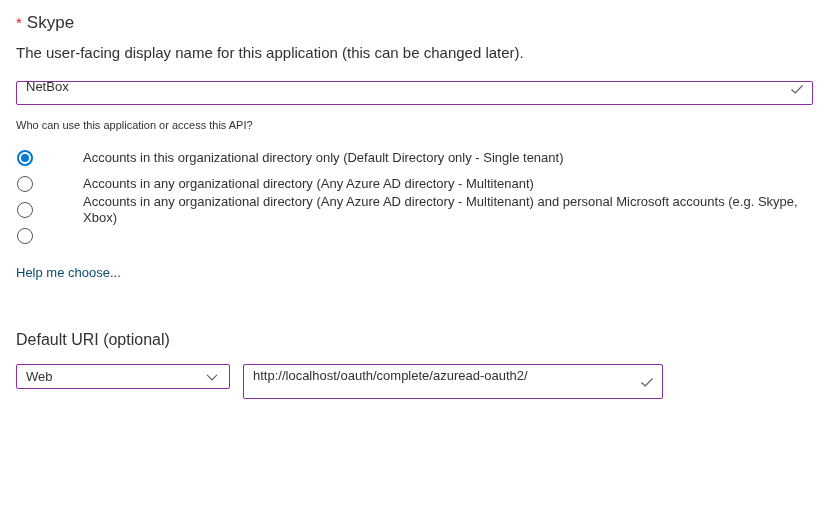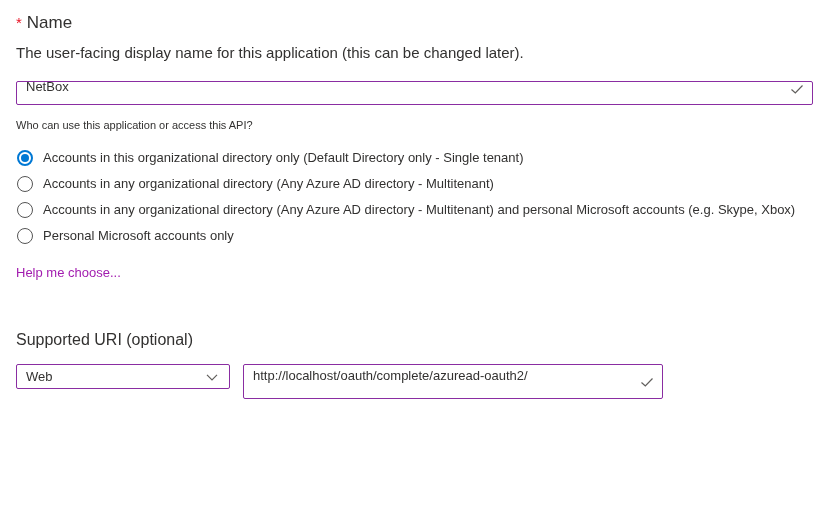--- a/index.html
+++ b/index.html
@@ -63,7 +63,7 @@
 
   
   <div class="field-label">
-    <span class="required-asterisk">*</span><span>Name</span>
+    <span class="required-asterisk">*</span><span>Skype</span>
   </div>
   <div class="field-desc">The user-facing display name for this application (this can be changed later).</div>
   <div class="text-input-wrap">

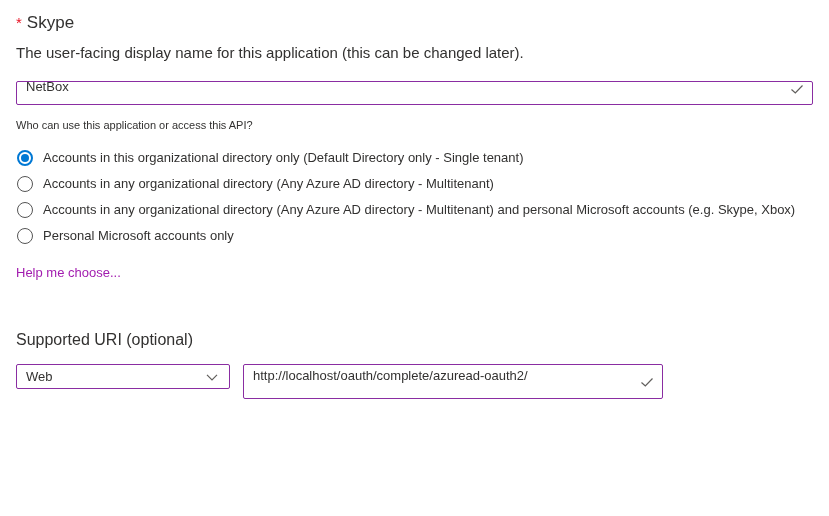--- a/index.html
+++ b/index.html
@@ -31,7 +31,7 @@
   .question { font-size: 11px; line-height: 15px; margin-top: 17px; }
 
   .radio-group { margin-top: 12px; }
-  .radio-row { display: flex; align-items: center; height: 26px; cursor: pointer; }
+  .radio-row { display: flex; align-items: center; height: 26px; cursor: pointer; gap: 40px; }
   .radio { width: 16px; height: 16px; border-radius: 50%; margin: 0 10px 0 1px; flex: 0 0 16px; position: relative; }
   .radio.unselected { border: 1px solid #555555; background: #fff; }
   .radio.selected { border: 2px solid #0078d4; background: #fff; }

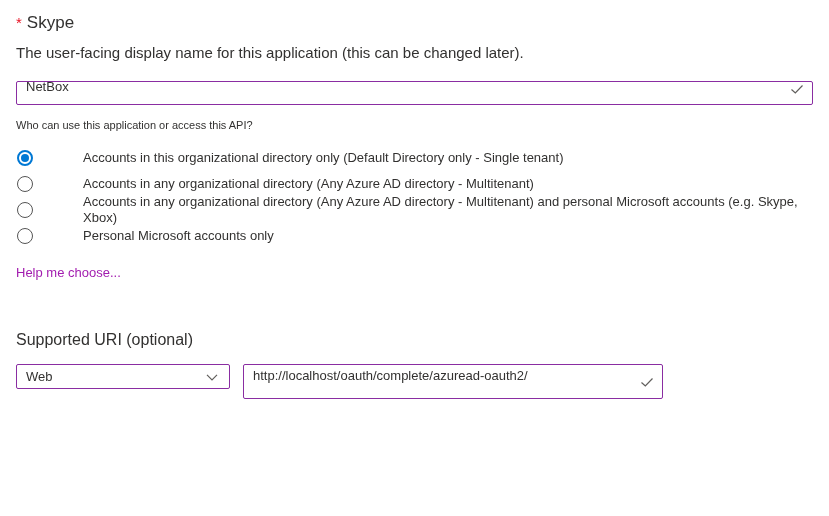--- a/index.html
+++ b/index.html
@@ -93,7 +93,6 @@
     </div>
     <div class="radio-row">
       <span class="radio unselected"></span>
-      <span class="radio-label">Personal Microsoft accounts only</span>
     </div>
   </div>
 

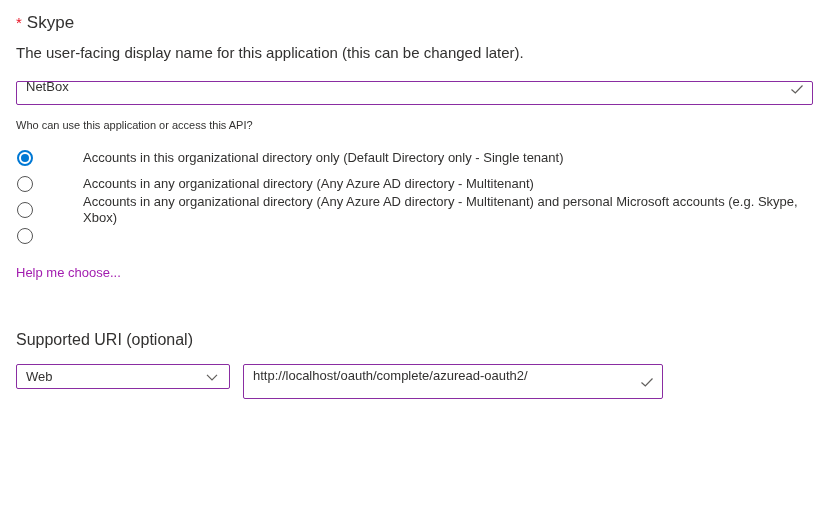--- a/index.html
+++ b/index.html
@@ -41,7 +41,7 @@
   }
   .radio-label { font-size: 13px; line-height: 16px; }
 
-  .help-link { display: inline-block; font-size: 13px; line-height: 15px; color: #a21caf; margin-top: 16px; cursor: pointer; text-decoration: none; }
+  .help-link { display: inline-block; font-size: 13px; line-height: 15px; color: #0c4a6e; margin-top: 16px; cursor: pointer; text-decoration: none; }
 
   .redirect-title { margin-top: 48px; }
   .redirect-desc { font-size: 13px; line-height: 19px; margin-top: 10px; max-width: 797px; }

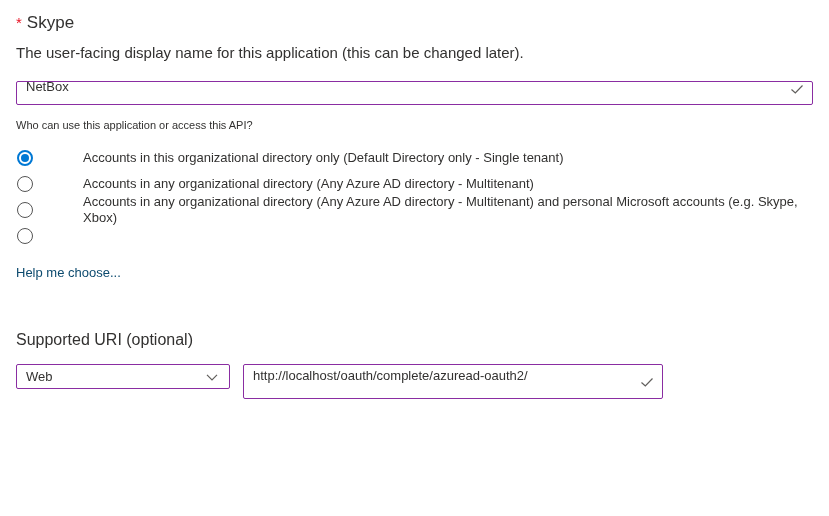--- a/index.html
+++ b/index.html
@@ -99,7 +99,7 @@
   <a class="help-link">Help me choose...</a>
 
   
-  <div class="section-title redirect-title">Supported URI (optional)</div>
+  <div class="section-title redirect-title">Default URI (optional)</div>
 
   <div class="controls-row">
     <div class="dropdown">

